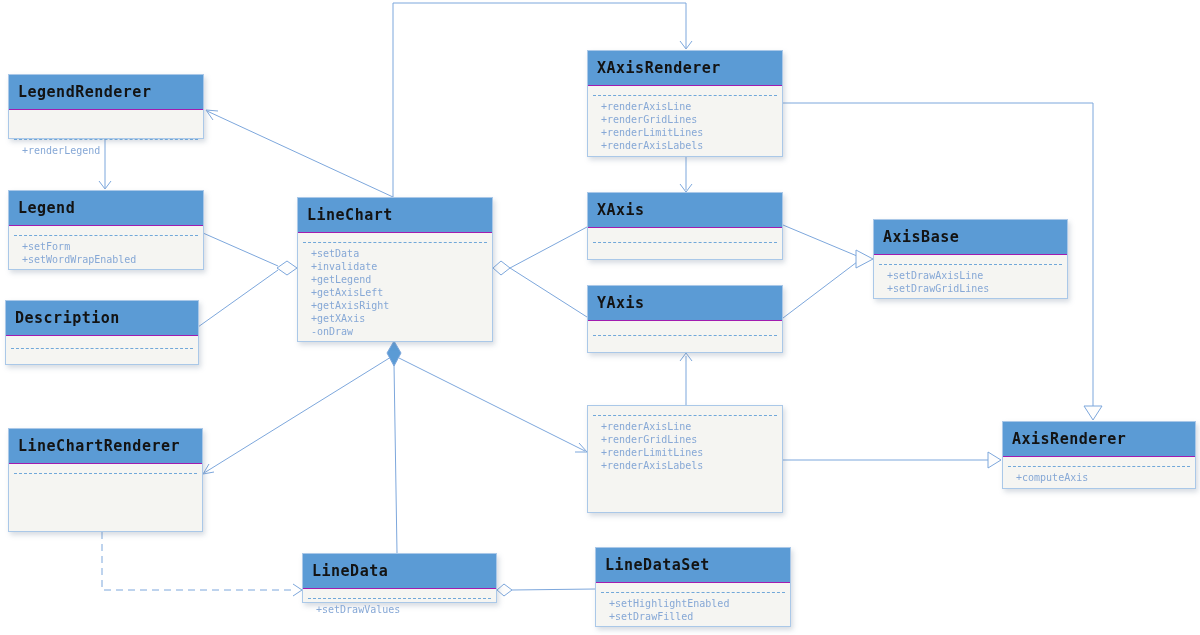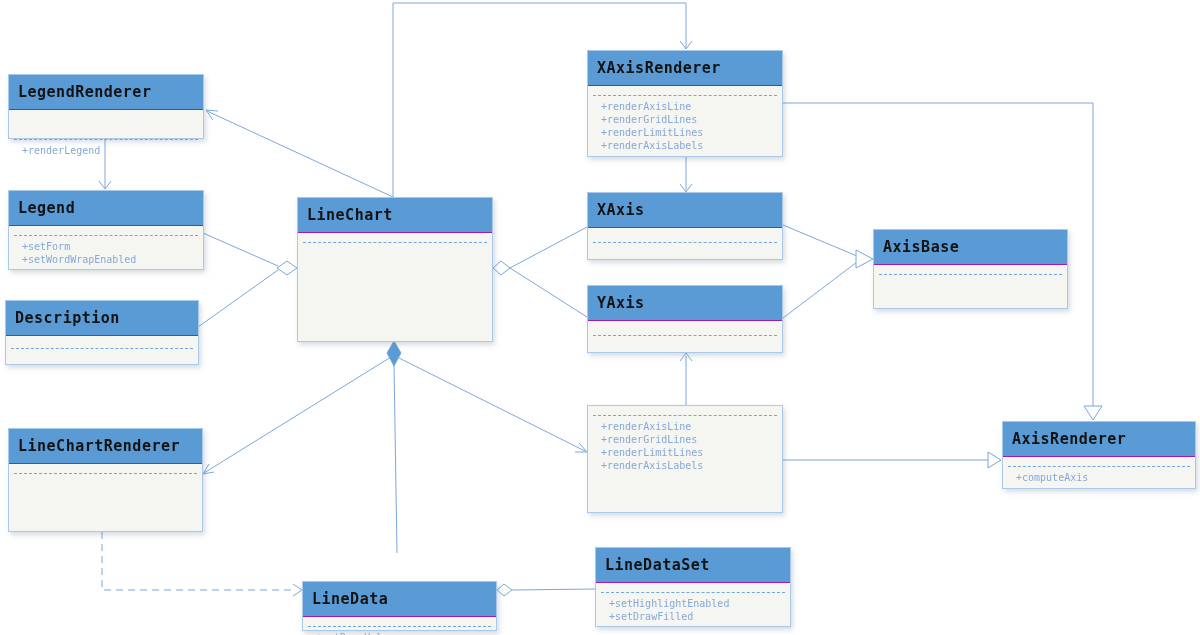--- a/index.html
+++ b/index.html
@@ -173,7 +173,7 @@
           </div>
     </div>
   </div>
-      <div class="class-box" style="left: 873px; top: 229px; width: 195px; height: 80px; background: rgb(245, 245, 242); border-color: rgb(170, 200, 232);">
+      <div class="class-box" style="left: 873px; top: 219px; width: 195px; height: 80px; background: rgb(245, 245, 242); border-color: rgb(170, 200, 232);">
     <div class="class-header" style="background: rgb(91, 155, 213); color: rgb(19, 19, 19);">AxisBase</div>
     <div class="class-body">
       <div class="separator"></div>

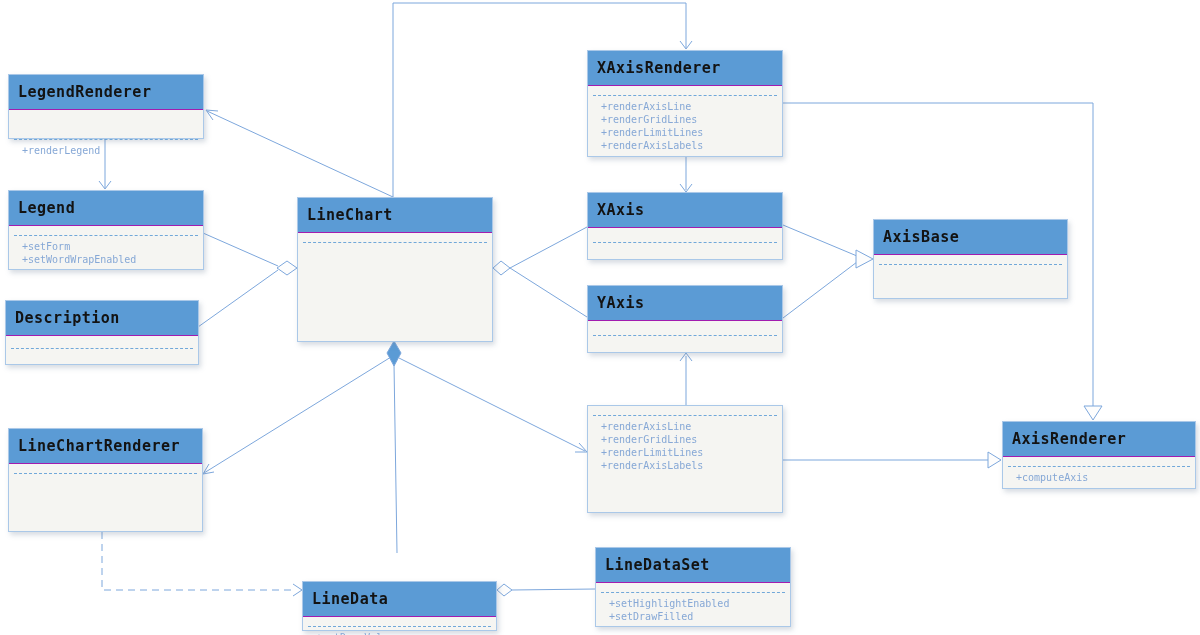--- a/index.html
+++ b/index.html
@@ -115,6 +115,15 @@
     <div class="class-header" style="background: rgb(91, 155, 213); color: rgb(19, 19, 19);">LineChart</div>
     <div class="class-body">
       <div class="separator"></div>
+      <div class="methods">
+            <div class="method" style="color: rgb(134, 168, 214);">+setData</div>
+            <div class="method" style="color: rgb(134, 168, 214);">+invalidate</div>
+            <div class="method" style="color: rgb(134, 168, 214);">+getLegend</div>
+            <div class="method" style="color: rgb(134, 168, 214);">+getAxisLeft</div>
+            <div class="method" style="color: rgb(134, 168, 214);">+getAxisRight</div>
+            <div class="method" style="color: rgb(134, 168, 214);">+getXAxis</div>
+            <div class="method" style="color: rgb(134, 168, 214);">-onDraw</div>
+          </div>
     </div>
   </div>
       <div class="class-box" style="left: 587px; top: 50px; width: 196px; height: 107px; background: rgb(245, 245, 242); border-color: rgb(170, 200, 232);">

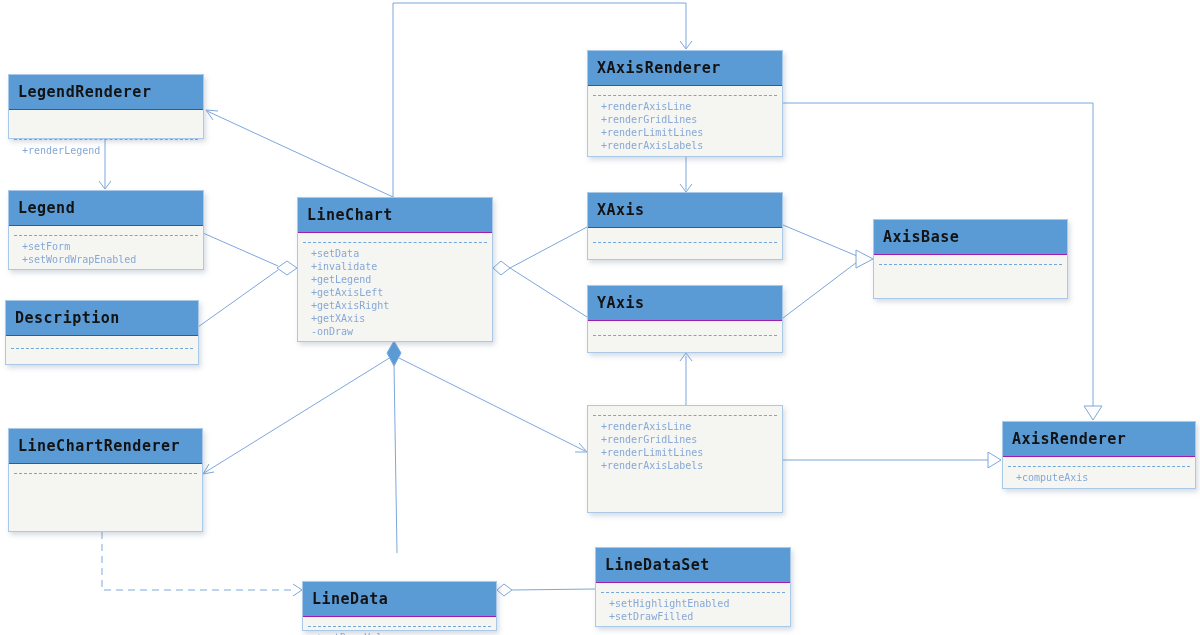--- a/index.html
+++ b/index.html
@@ -186,6 +186,10 @@
     <div class="class-header" style="background: rgb(91, 155, 213); color: rgb(19, 19, 19);">AxisBase</div>
     <div class="class-body">
       <div class="separator"></div>
+      <div class="methods">
+            <div class="method" style="color: rgb(134, 168, 214);">+setDrawAxisLine</div>
+            <div class="method" style="color: rgb(134, 168, 214);">+setDrawGridLines</div>
+          </div>
     </div>
   </div>
       <div class="class-box" style="left: 1002px; top: 421px; width: 194px; height: 68px; background: rgb(245, 245, 242); border-color: rgb(170, 200, 232);">

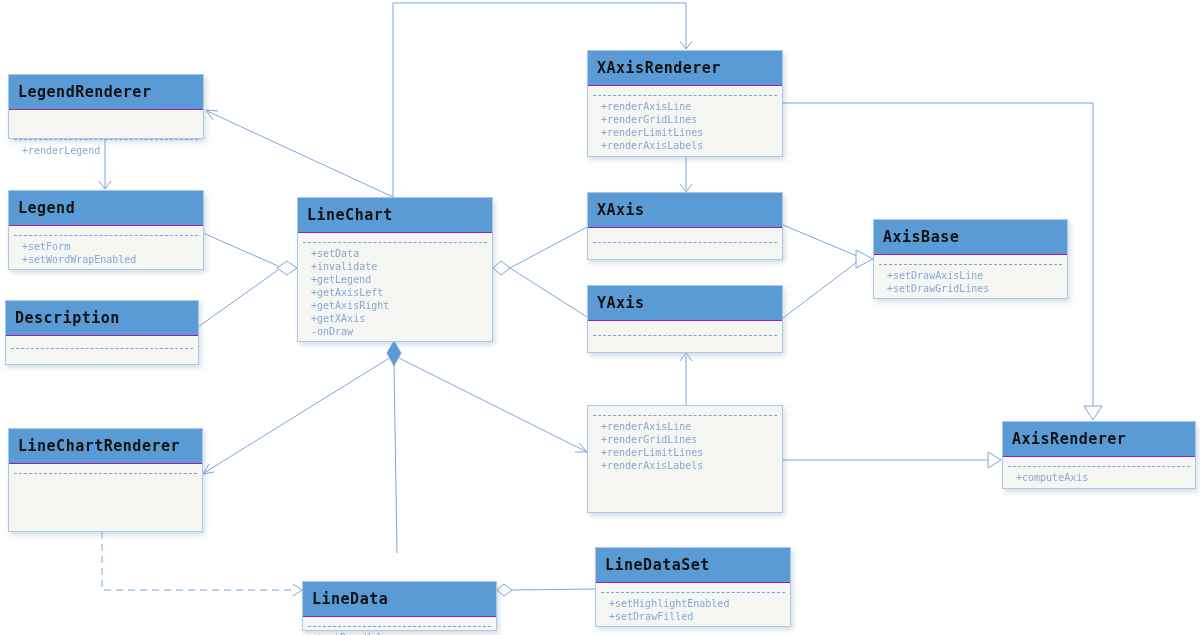--- a/index.html
+++ b/index.html
@@ -163,7 +163,7 @@
           </div>
     </div>
   </div>
-      <div class="class-box" style="left: 302px; top: 553px; width: 195px; height: 50px; background: rgb(245, 245, 242); border-color: rgb(170, 200, 232); margin-top: 28px;">
+      <div class="class-box" style="left: 302px; top: 553px; width: 195px; height: 50px; background: rgb(245, 245, 242); border-color: rgb(170, 200, 232);">
     <div class="class-header" style="background: rgb(91, 155, 213); color: rgb(19, 19, 19);">LineData</div>
     <div class="class-body">
       <div class="separator"></div>

